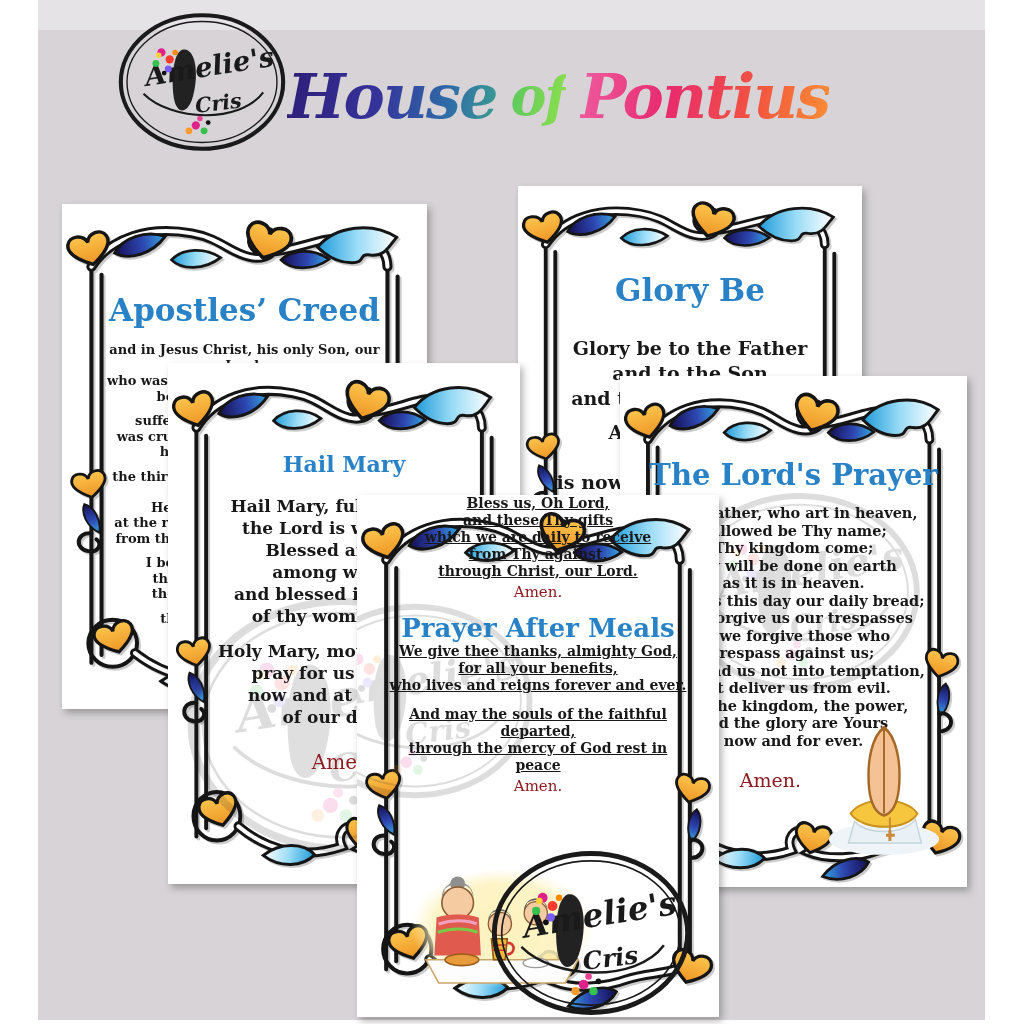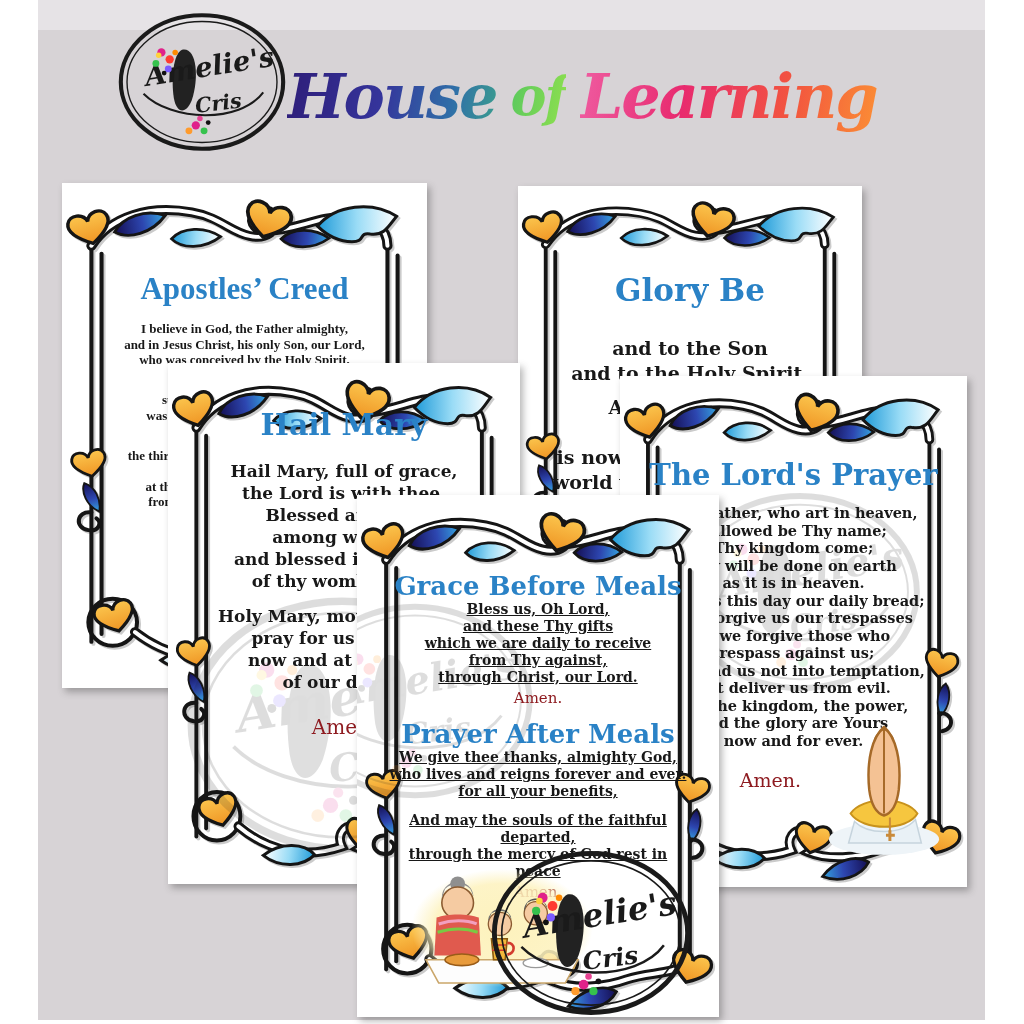--- a/index.html
+++ b/index.html
@@ -202,7 +202,7 @@
   <div class="brand">
     <span class="bw1">House</span>
     <span class="bw2">of</span>
-    <span class="bw3">Learning</span>
+    <span class="bw3">Pontius</span>
   </div>
 
   <div class="card card-ac">

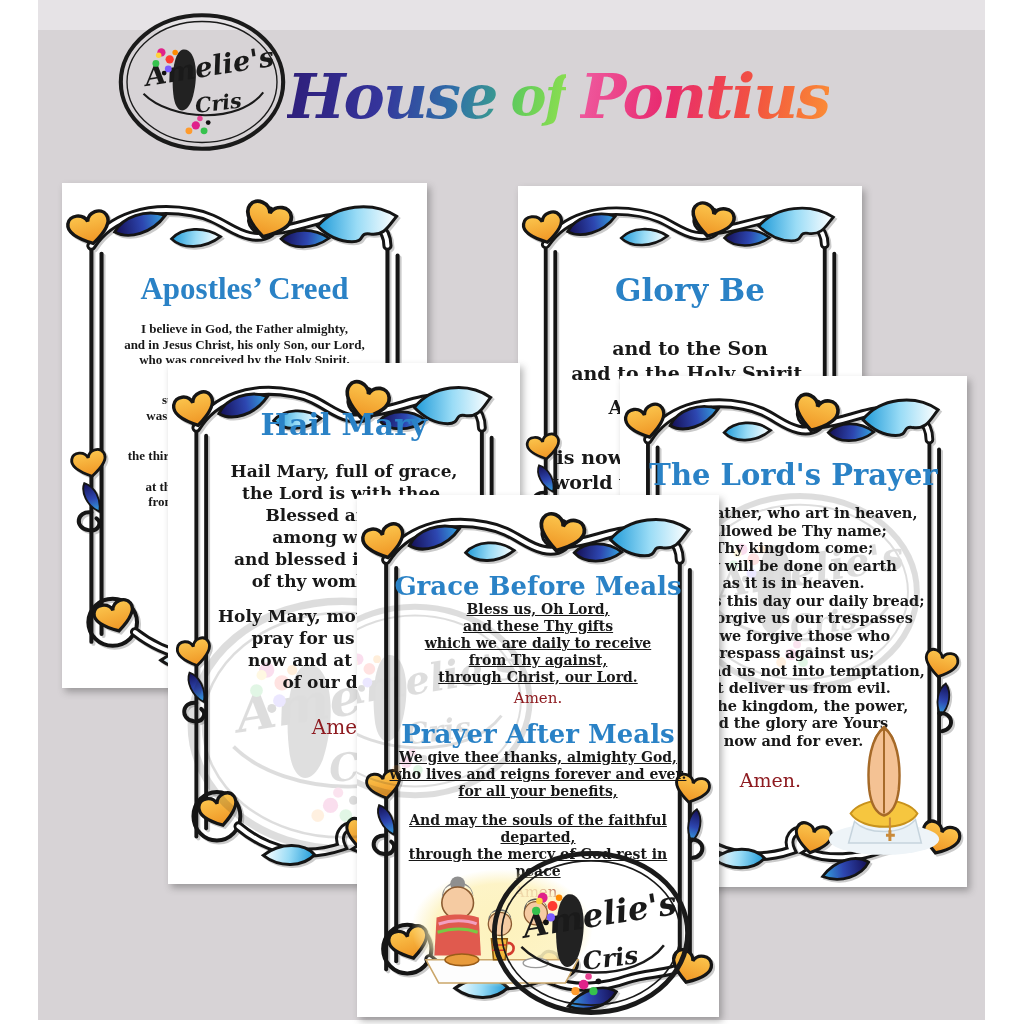--- a/index.html
+++ b/index.html
@@ -27,7 +27,7 @@
   .card{position:absolute;background:#fff;box-shadow:3px 4px 7px rgba(60,60,60,.38);overflow:hidden;}
   .frame{position:absolute;left:0;top:0;width:100%;height:100%;
          filter:drop-shadow(2px 2px 0 rgba(140,140,140,.45));}
-  .card-ac{left:62px;top:183px;width:365px;height:505px;z-index:1;font-family:Liberation Serif, serif;}
+  .card-ac{left:62px;top:204px;width:365px;height:505px;z-index:1;}
   .card-gb{left:518px;top:186px;width:344px;height:470px;z-index:2;}
   .card-hm{left:168px;top:363px;width:352px;height:521px;z-index:3;}
   .card-lp{left:620px;top:376px;width:347px;height:511px;z-index:4;}

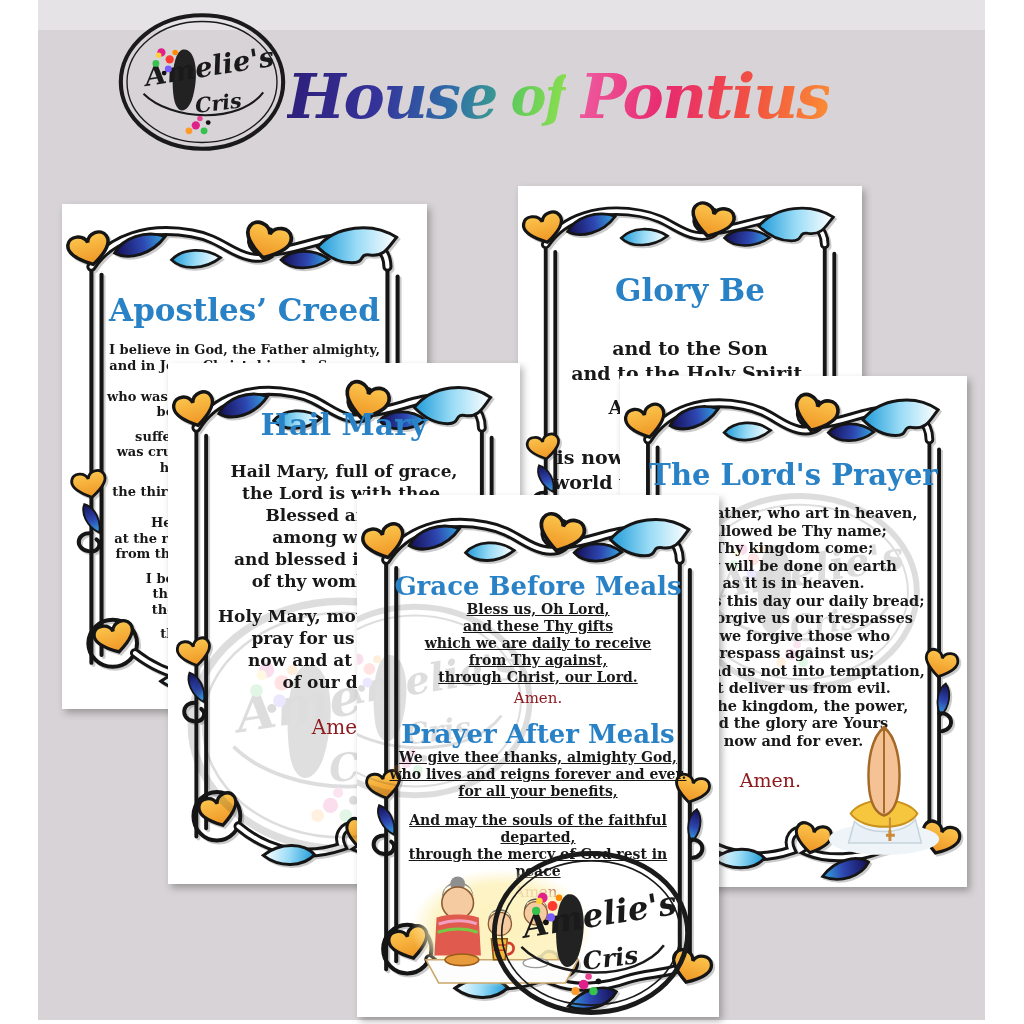--- a/index.html
+++ b/index.html
@@ -211,7 +211,6 @@
       </svg>
     <h2>Apostles’ Creed</h2>
     <div class="body">
-        <div class="tline">I believe in God, the Father almighty,</div>
         <div class="tline">and in Jesus Christ, his only Son, our Lord,</div>
         <div class="tline">who was conceived by the Holy Spirit,</div>
         <div class="tline">born of the Virgin Mary,</div>

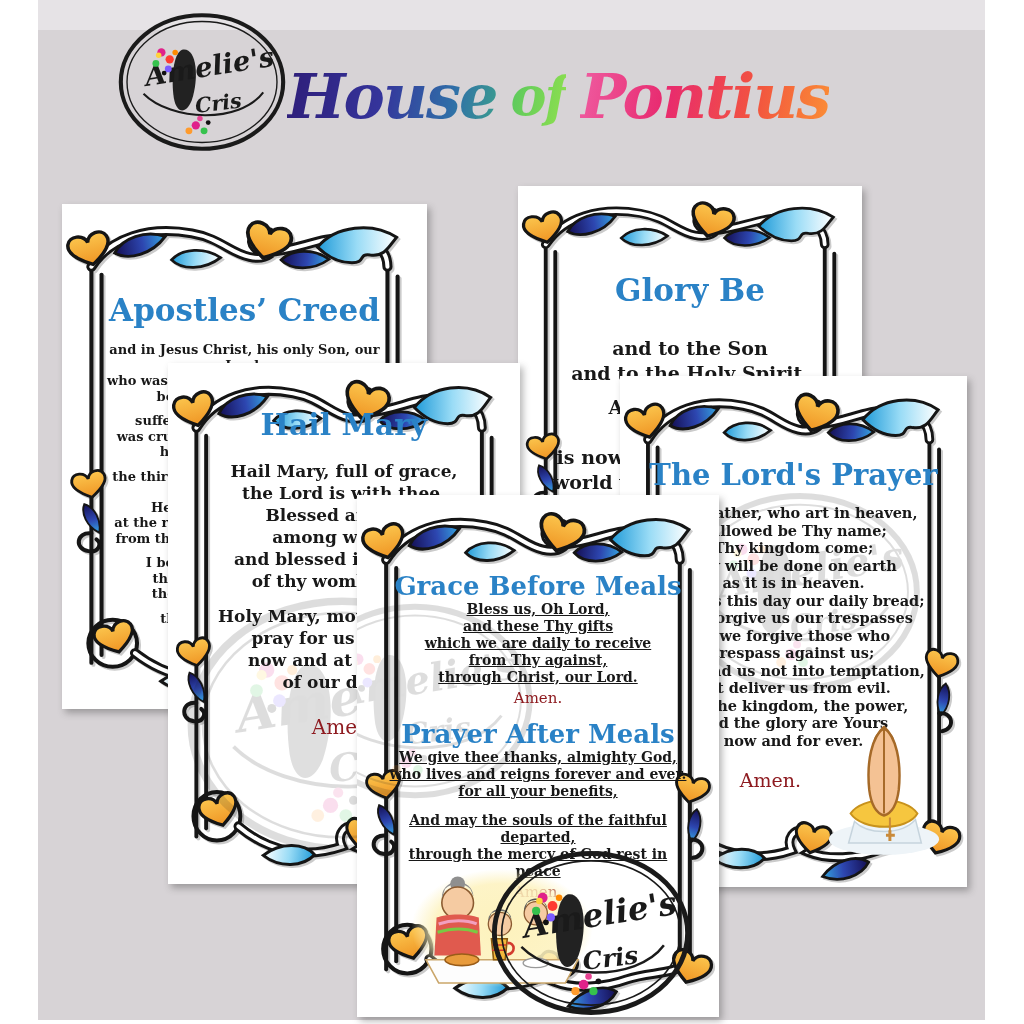--- a/index.html
+++ b/index.html
@@ -238,6 +238,7 @@
       </svg>
     <h2>Glory Be</h2>
     <div class="body">
+        <div class="tline">Glory be to the Father</div>
         <div class="tline">and to the Son</div>
         <div class="tline">and to the Holy Spirit.</div>
         <div class="tgap"></div>

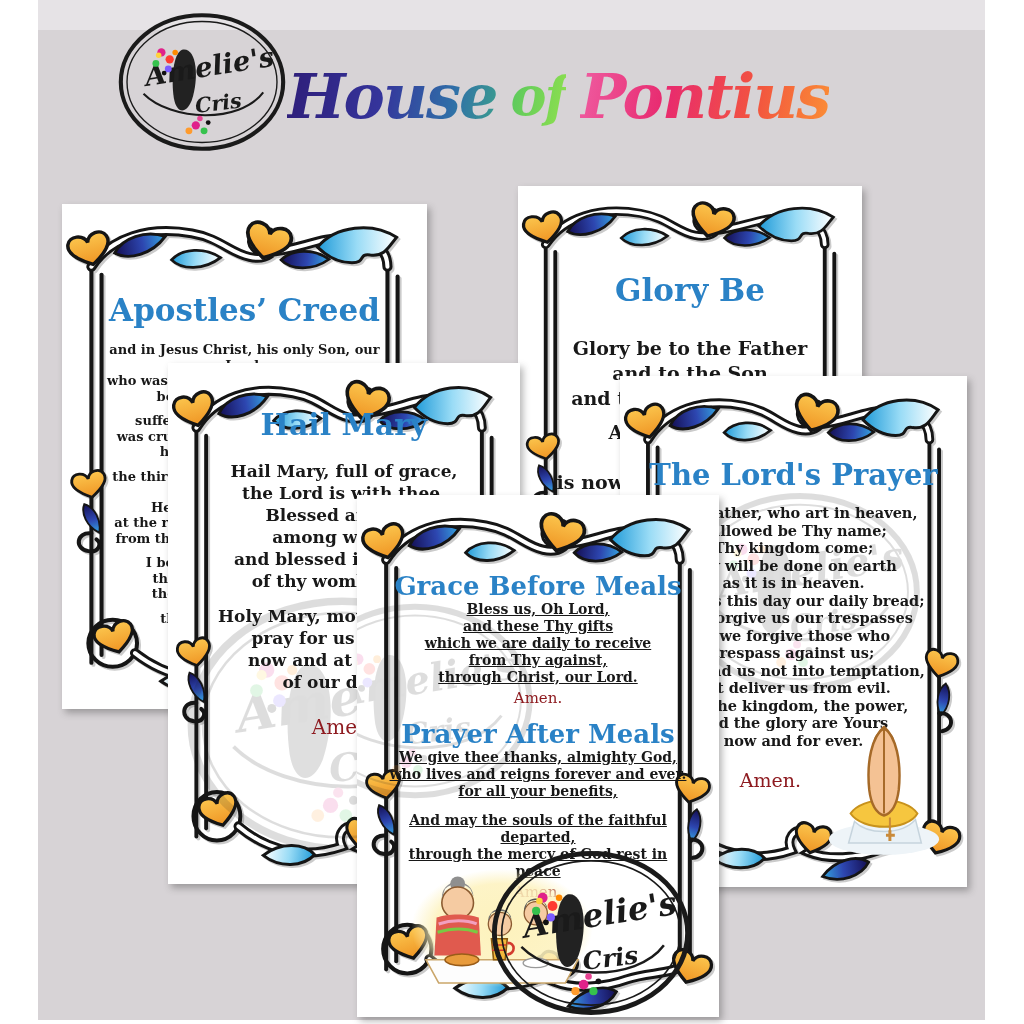--- a/index.html
+++ b/index.html
@@ -37,7 +37,7 @@
            font-weight:bold;letter-spacing:0;}
   .card-ac h2{margin-top:88px;font-size:31px;}
   .card-gb h2{margin-top:86px;font-size:31px;}
-  .card-hm h2{margin-top:44px;font-size:30px;}
+  .card-hm h2{margin-top:88px;font-size:22px;}
   .card-lp h2{margin-top:82px;font-size:29px;}
   .card-ml h2{font-size:26px;}
   .card-ml .t1{margin-top:76px;}

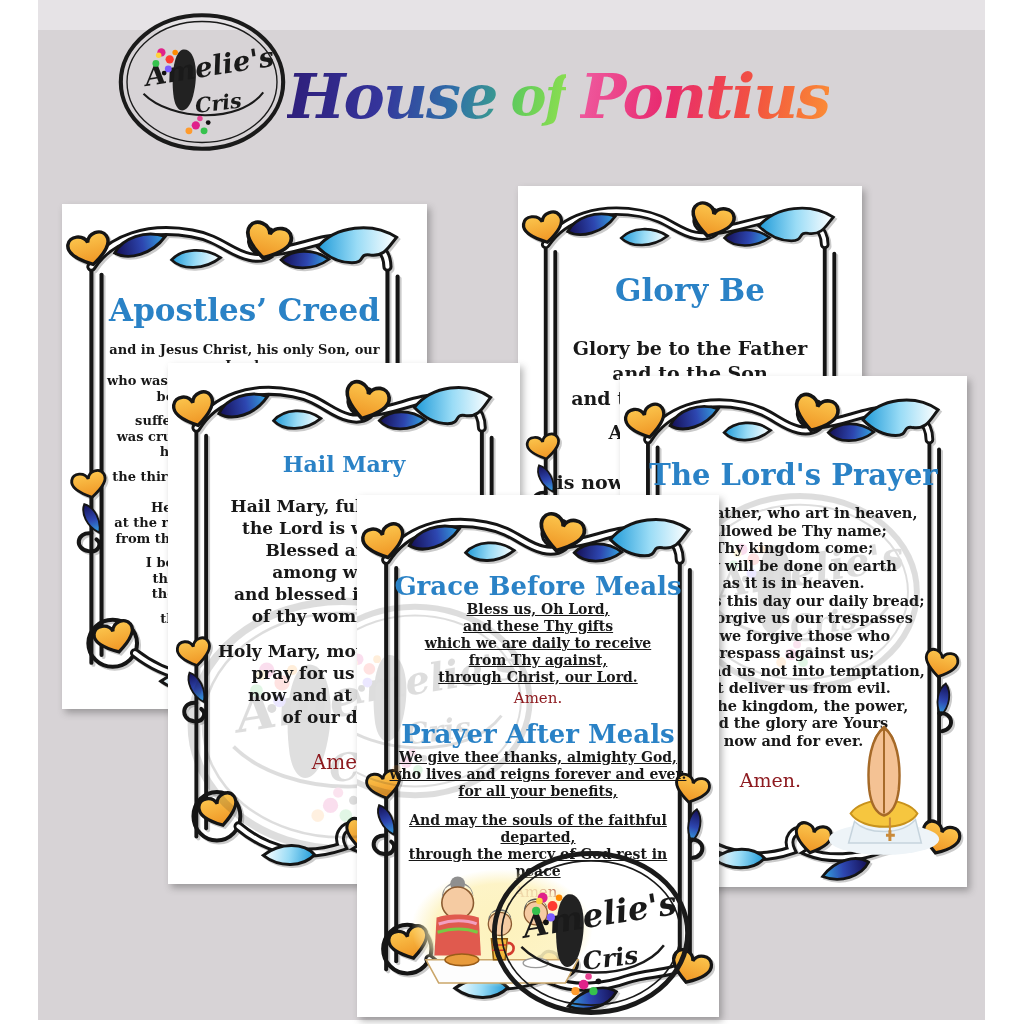--- a/index.html
+++ b/index.html
@@ -309,7 +309,6 @@
     <svg class="wm wm-ml" viewBox="0 0 250 210">
         <use href="#logoSym"></use>
       </svg>
-    <h2 class="t1">Grace Before Meals</h2>
     <div class="body">
         <div class="tline">Bless us, Oh Lord,</div>
         <div class="tline">and these Thy gifts</div>

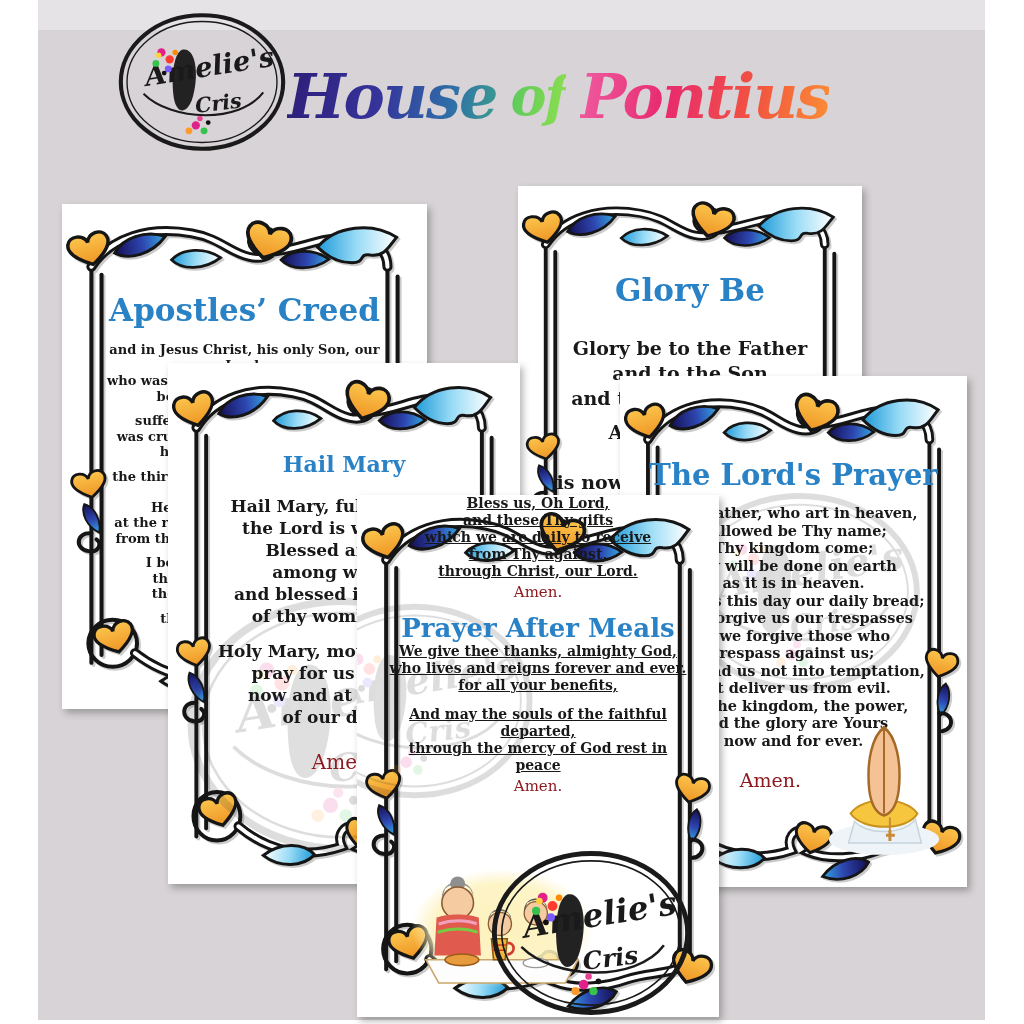--- a/index.html
+++ b/index.html
@@ -320,8 +320,8 @@
     <h2 class="t2">Prayer After Meals</h2>
     <div class="body">
         <div class="tline">We give thee thanks, almighty God,</div>
+        <div class="tline">for all your benefits,</div>
         <div class="tline">who lives and reigns forever and ever.</div>
-        <div class="tline">for all your benefits,</div>
         <div class="tgap"></div>
         <div class="tline">And may the souls of the faithful departed,</div>
         <div class="tline">through the mercy of God rest in peace</div>

